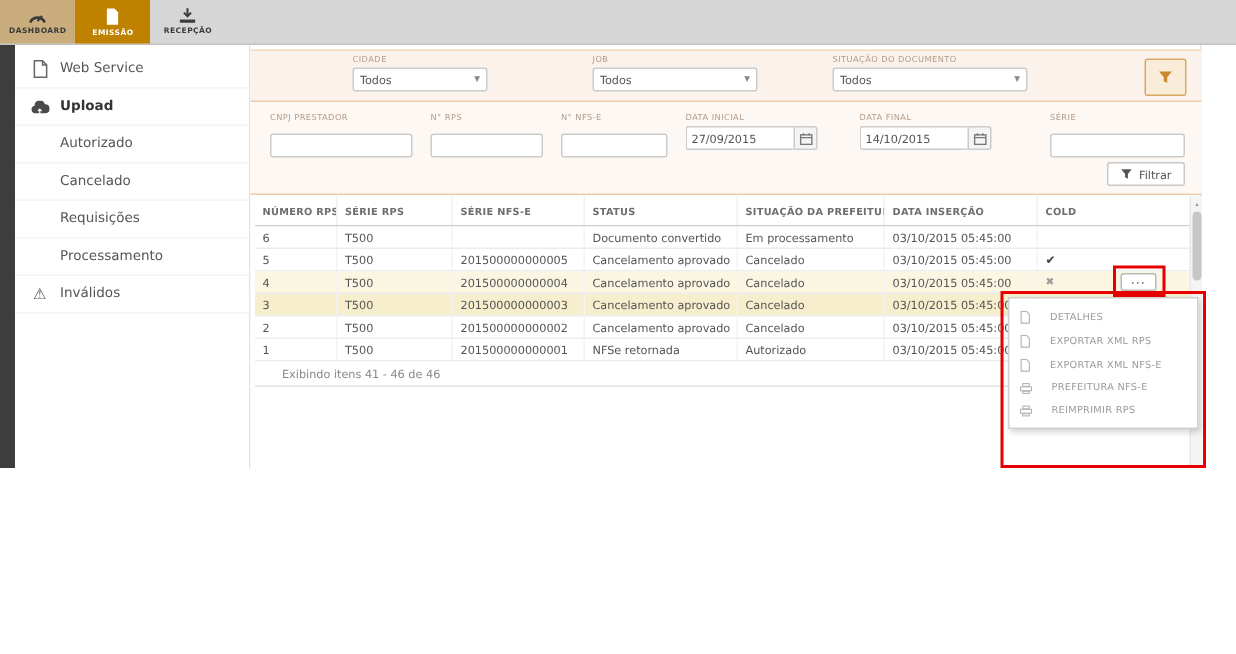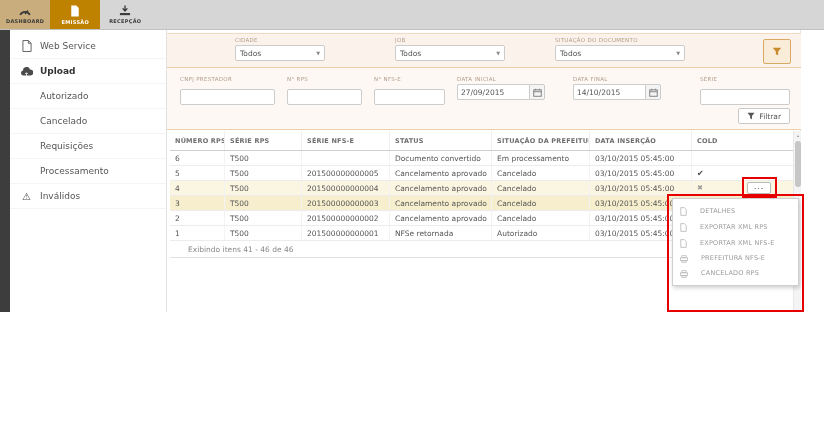--- a/index.html
+++ b/index.html
@@ -350,7 +350,7 @@
             <rect x=".5" y="3.5" width="10" height="3.5" fill="none" stroke="#b5b5b5"></rect>
             <rect x="2.5" y="7.5" width="6" height="2" fill="none" stroke="#b5b5b5"></rect>
           </svg>
-        <span>CANCELADO RPS</span>
+        <span>REIMPRIMIR RPS</span>
       </div>
     </div>
     <div class="red-box red-box-menu"></div>

